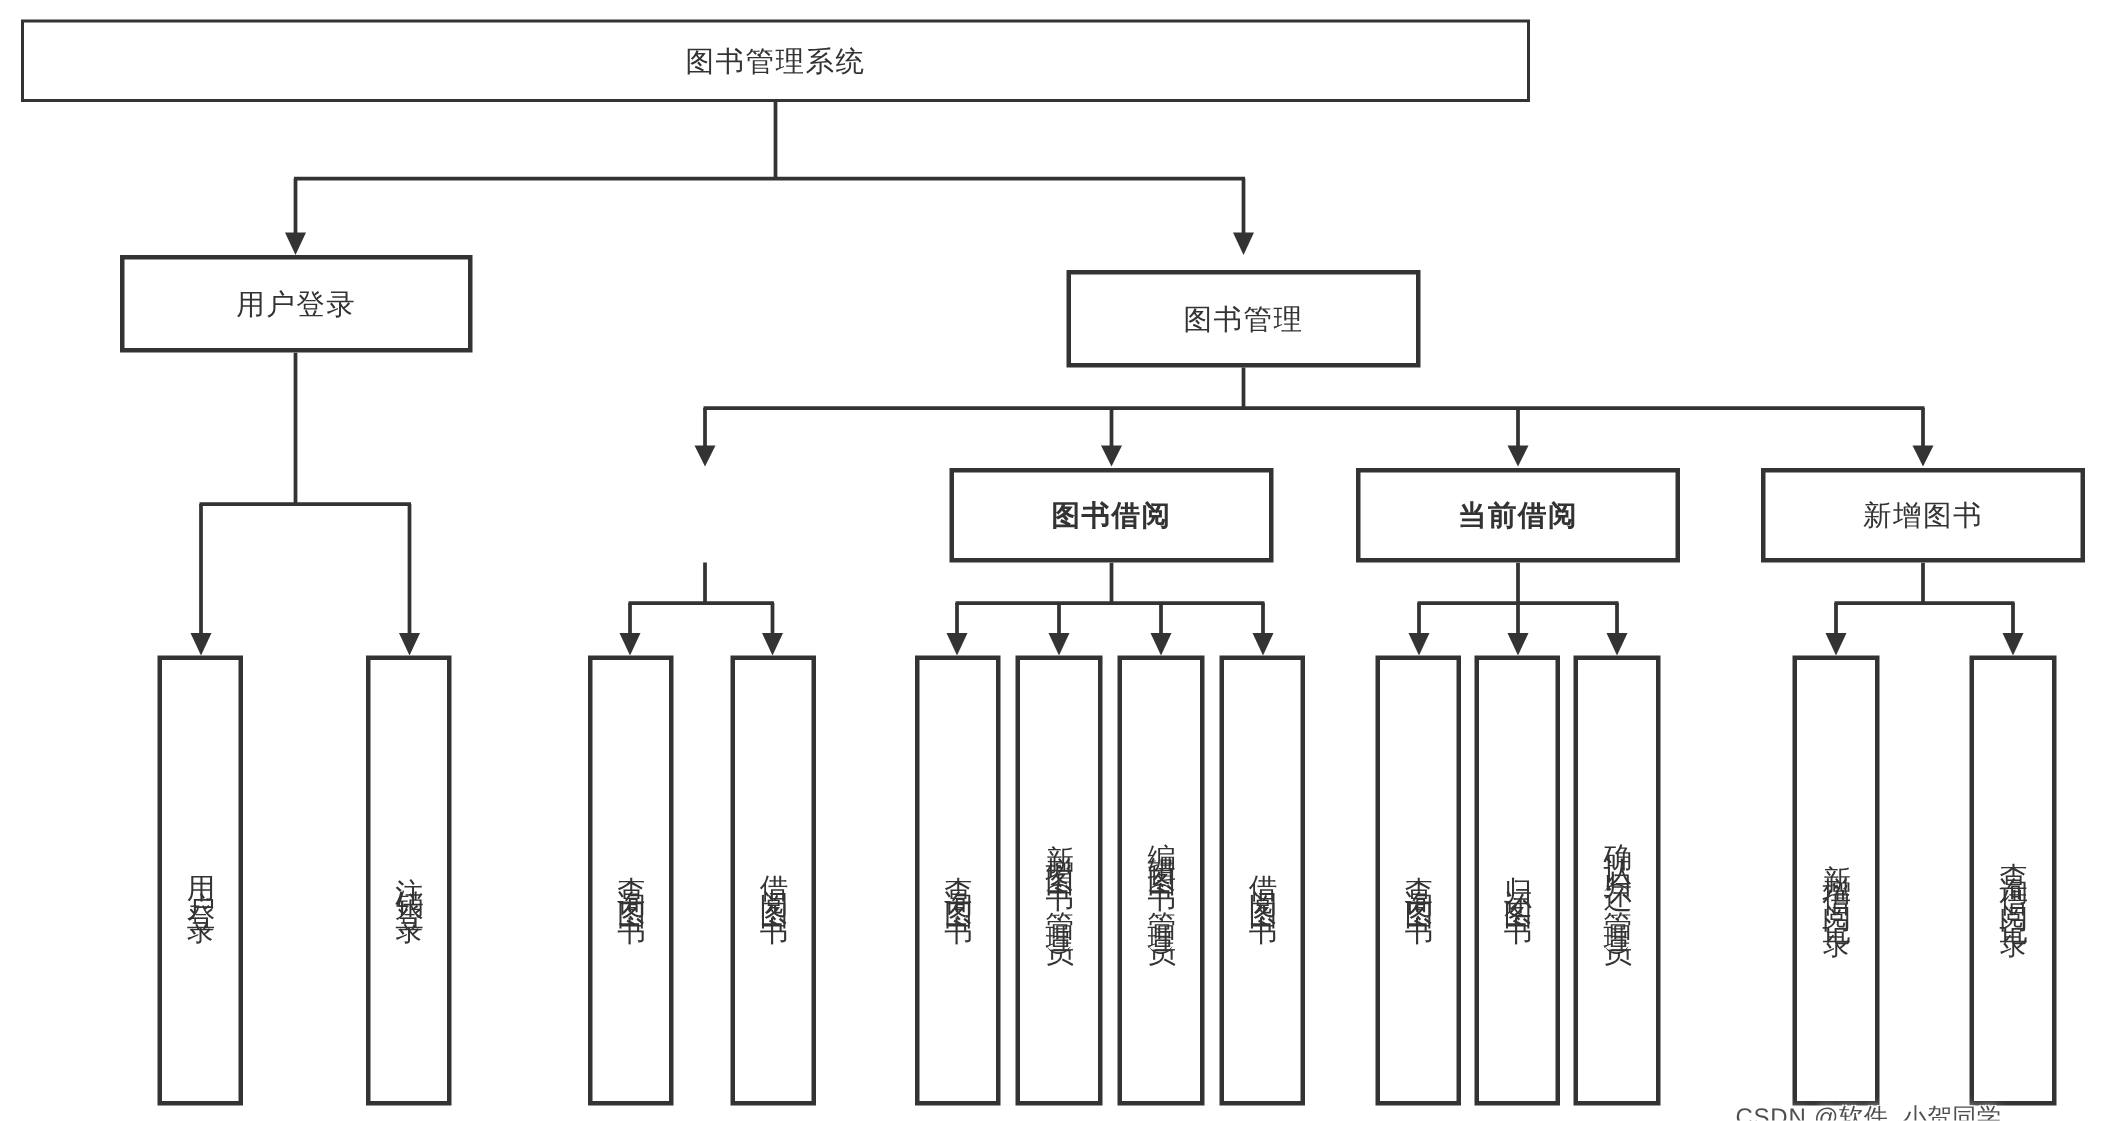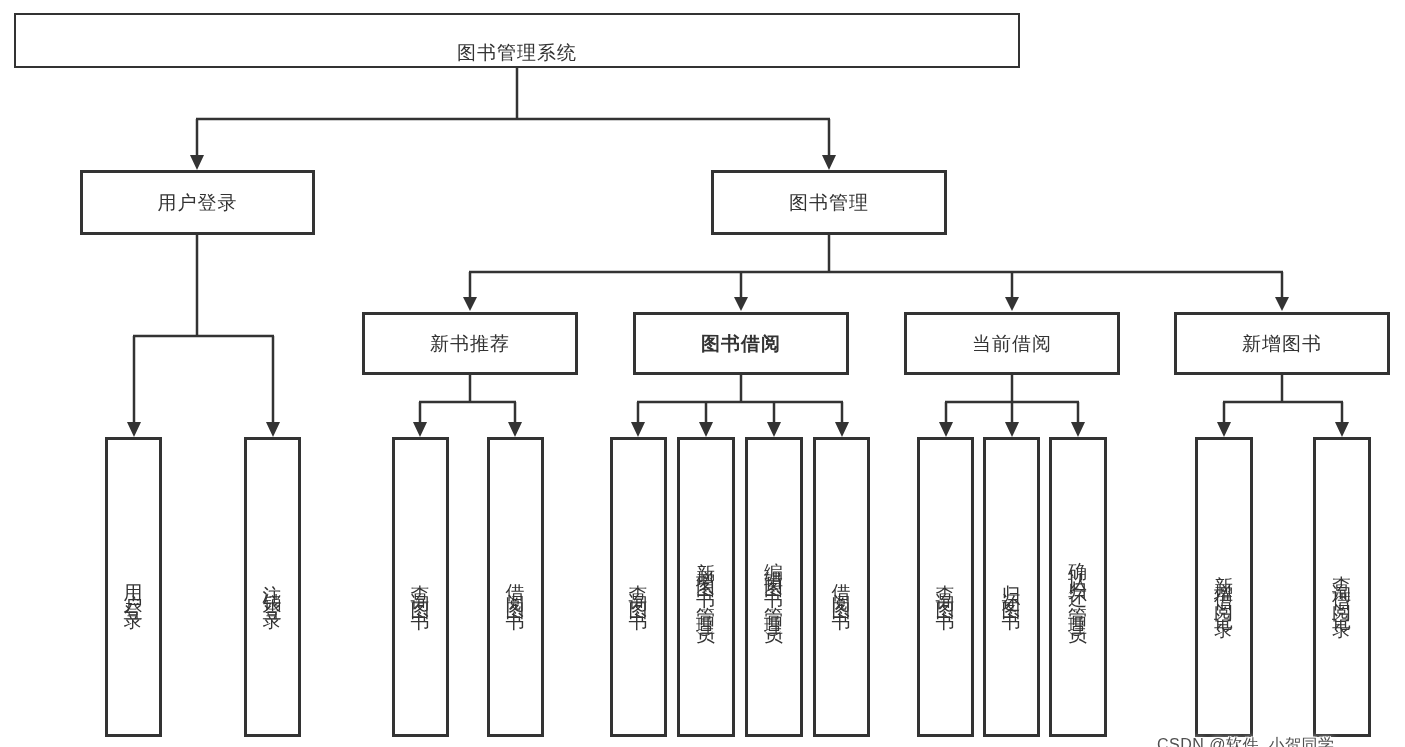--- a/index.html
+++ b/index.html
@@ -145,7 +145,7 @@
     </g>
   </svg>
 
-  <div class="node root h-node" style="left:14px; top:13px; width:1006px; height:55px;align-items:flex-end;">
+  <div class="node root h-node" style="left:14px; top:13px; width:1006px; height:55px;">
     <span>图书管理系统</span>
   </div>
 

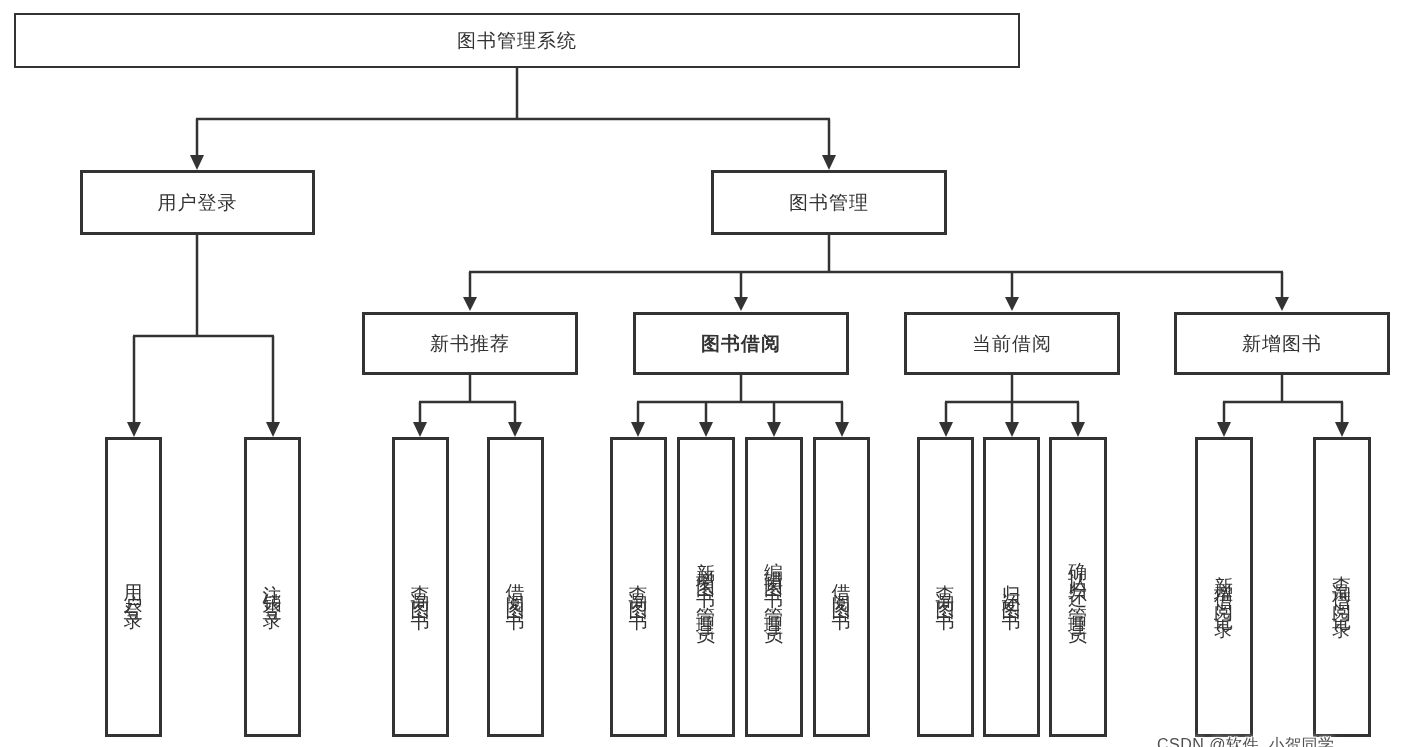--- a/index.html
+++ b/index.html
@@ -152,7 +152,7 @@
   <div class="node h-node" style="left:80px; top:170px; width:235px; height:65px;">
     <span>用户登录</span>
   </div>
-  <div class="node h-node" style="left:711px; top:170px; width:236px; height:65px;">
+  <div class="node h-node" style="left:711px; top:180px; width:236px; height:65px;">
     <span>图书管理</span>
   </div>
 

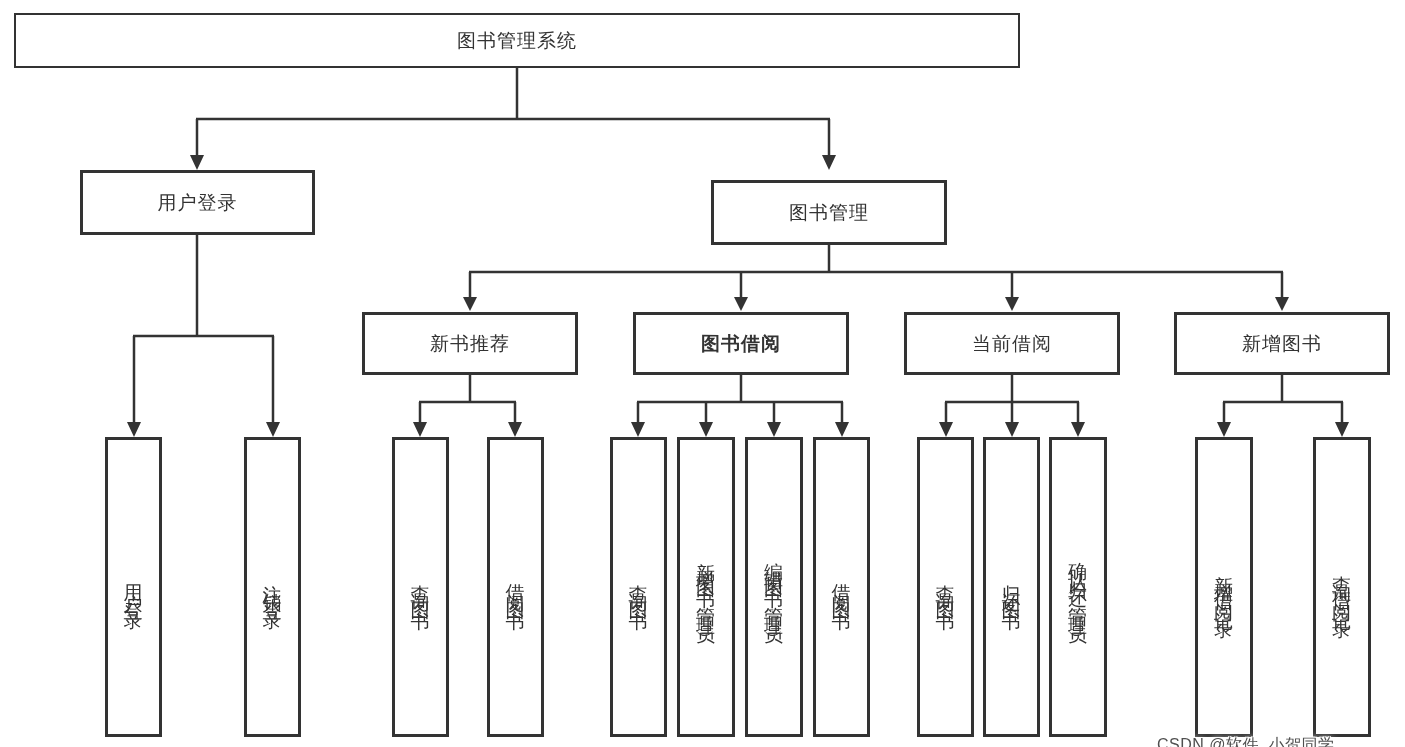--- a/index.html
+++ b/index.html
@@ -156,9 +156,6 @@
     <span>图书管理</span>
   </div>
 
-  <div class="node h-node" style="left:362px; top:312px; width:216px; height:63px;">
-    <span>新书推荐</span>
-  </div>
   <div class="node h-node" style="left:633px; top:312px; width:216px; height:63px;font-weight:bold;">
     <span>图书借阅</span>
   </div>

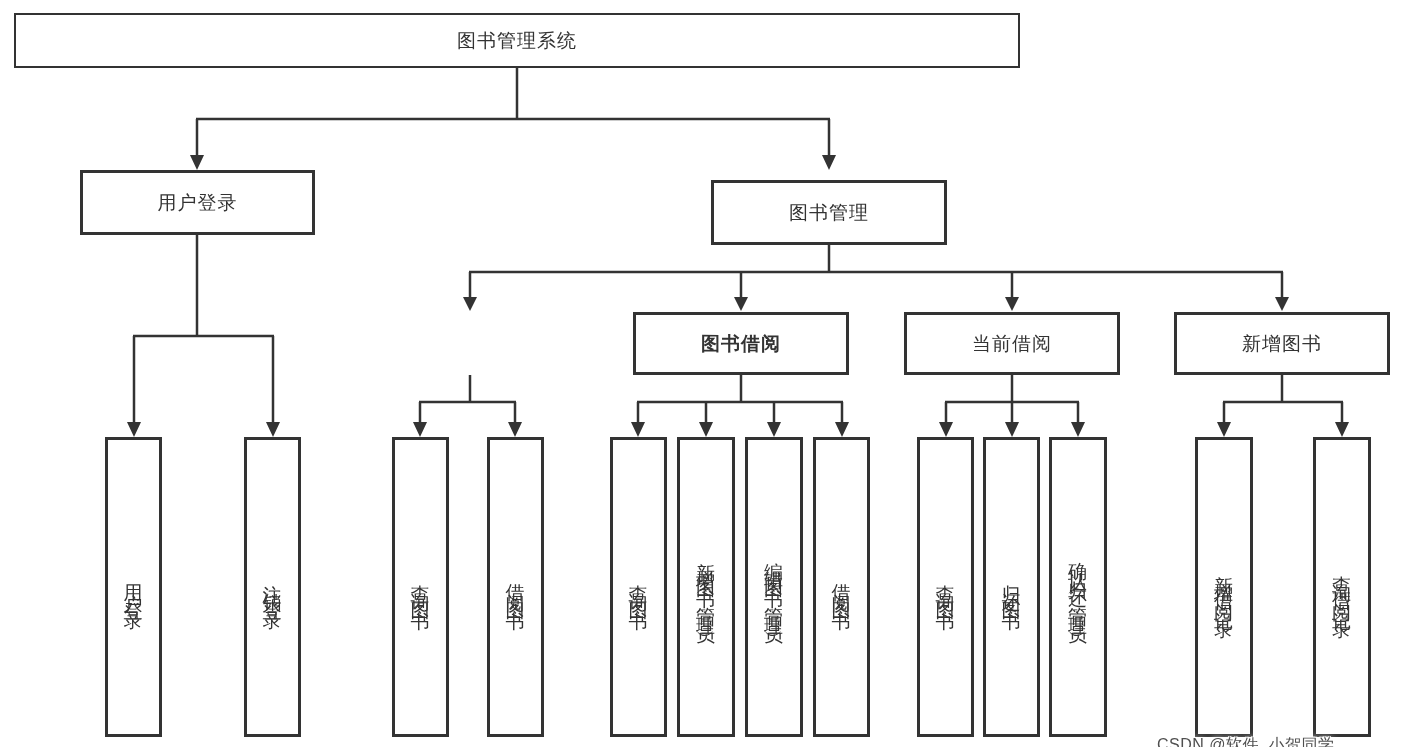--- a/index.html
+++ b/index.html
@@ -159,7 +159,7 @@
   <div class="node h-node" style="left:633px; top:312px; width:216px; height:63px;font-weight:bold;">
     <span>图书借阅</span>
   </div>
-  <div class="node h-node" style="left:904px; top:312px; width:216px; height:63px;">
+  <div class="node h-node" style="left:904px; top:312px; width:216px; height:63px;font-weight:bold;">
     <span>当前借阅</span>
   </div>
   <div class="node h-node" style="left:1174px; top:312px; width:216px; height:63px;">

